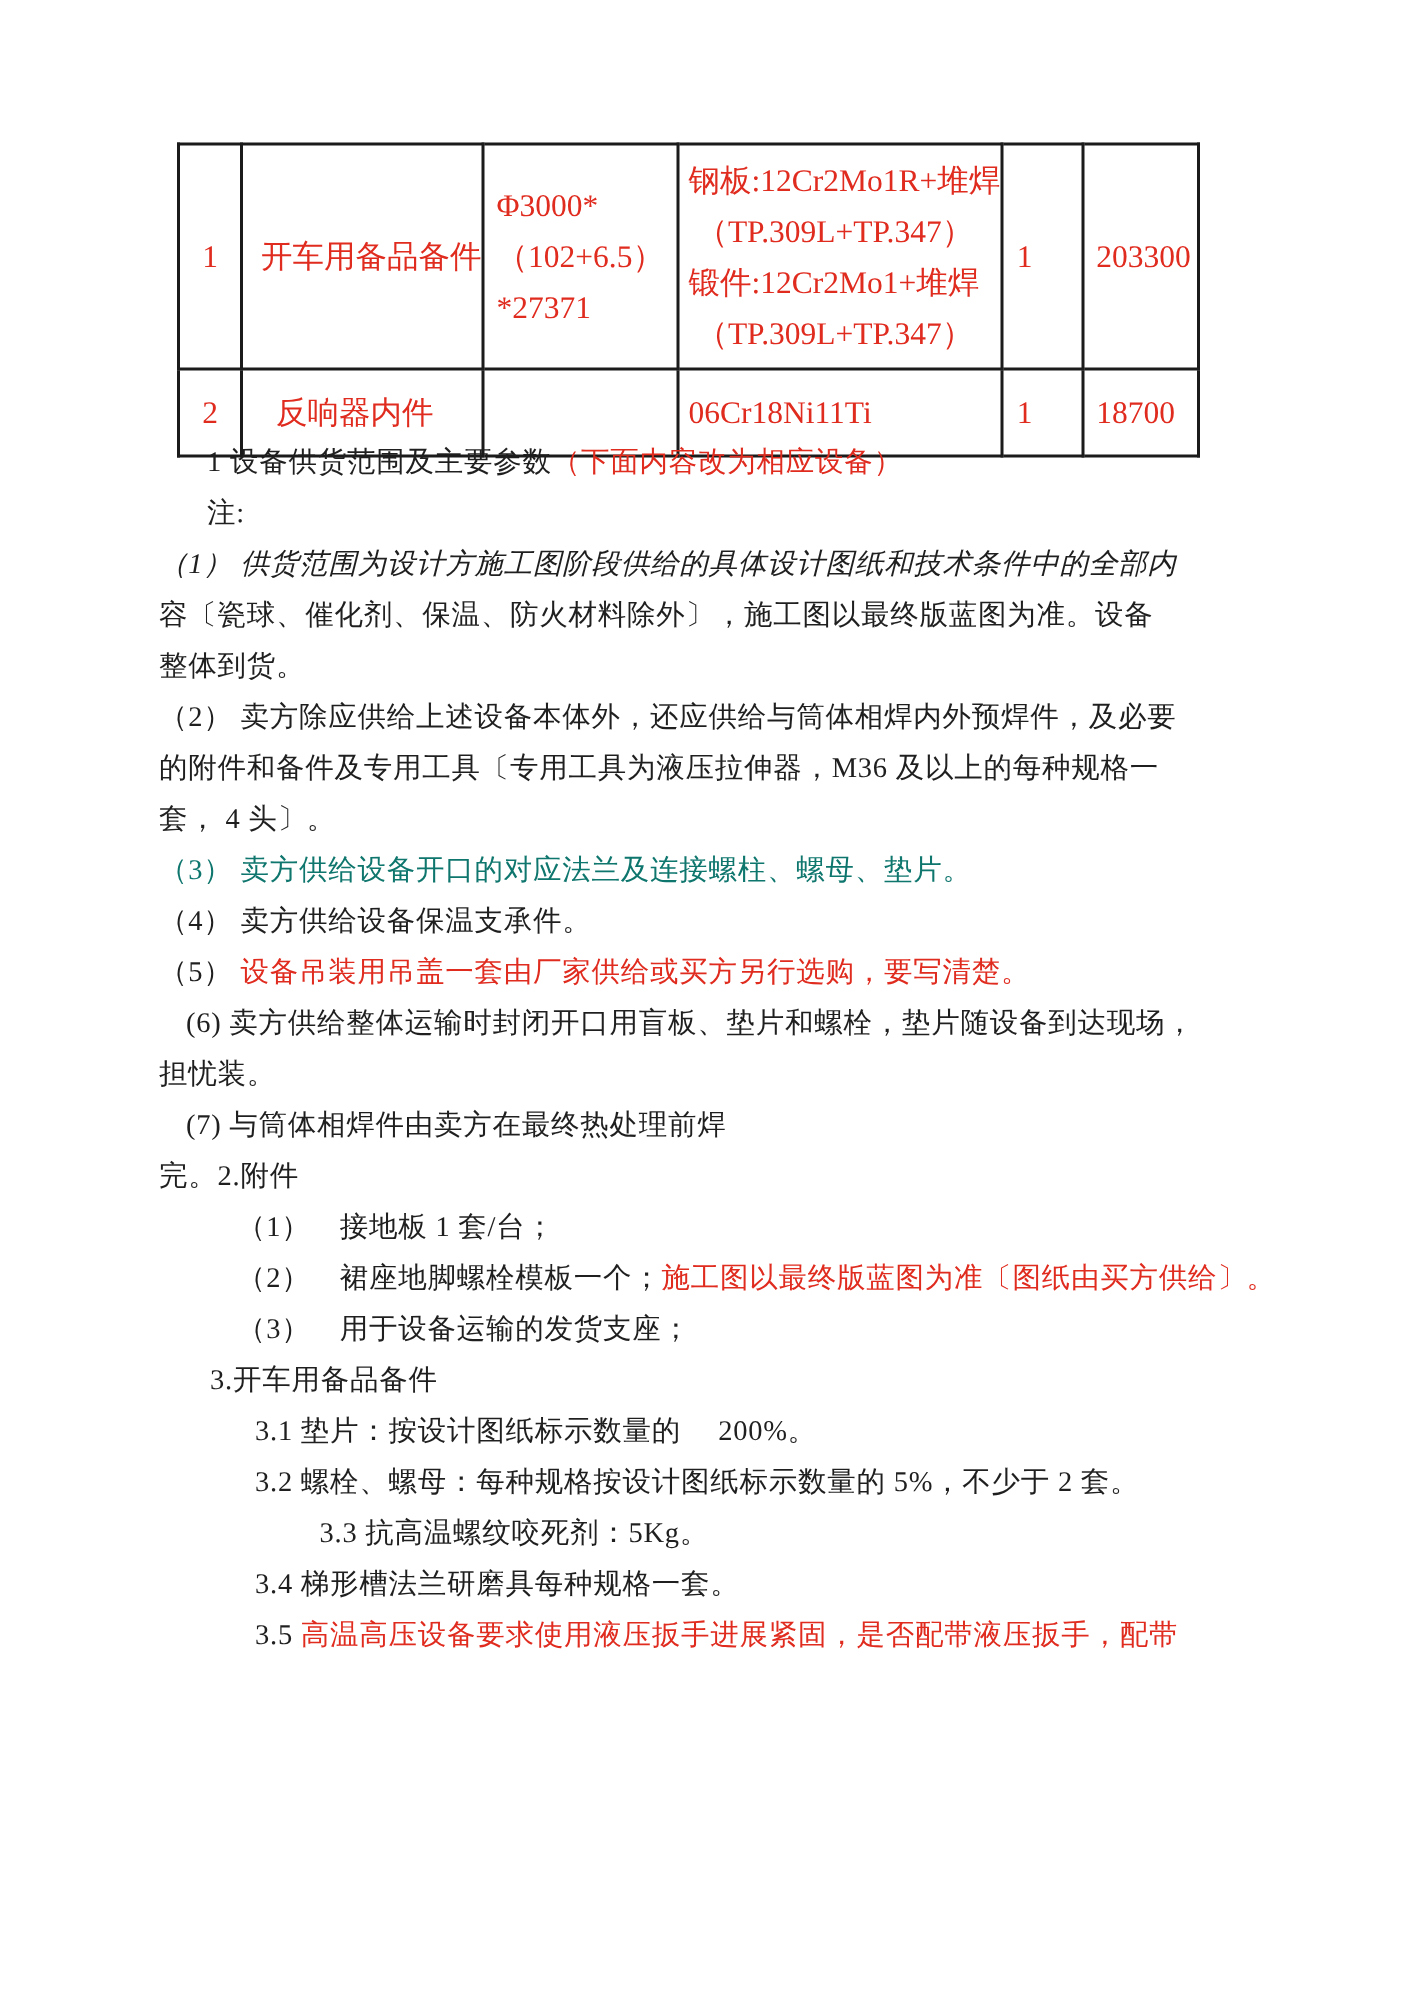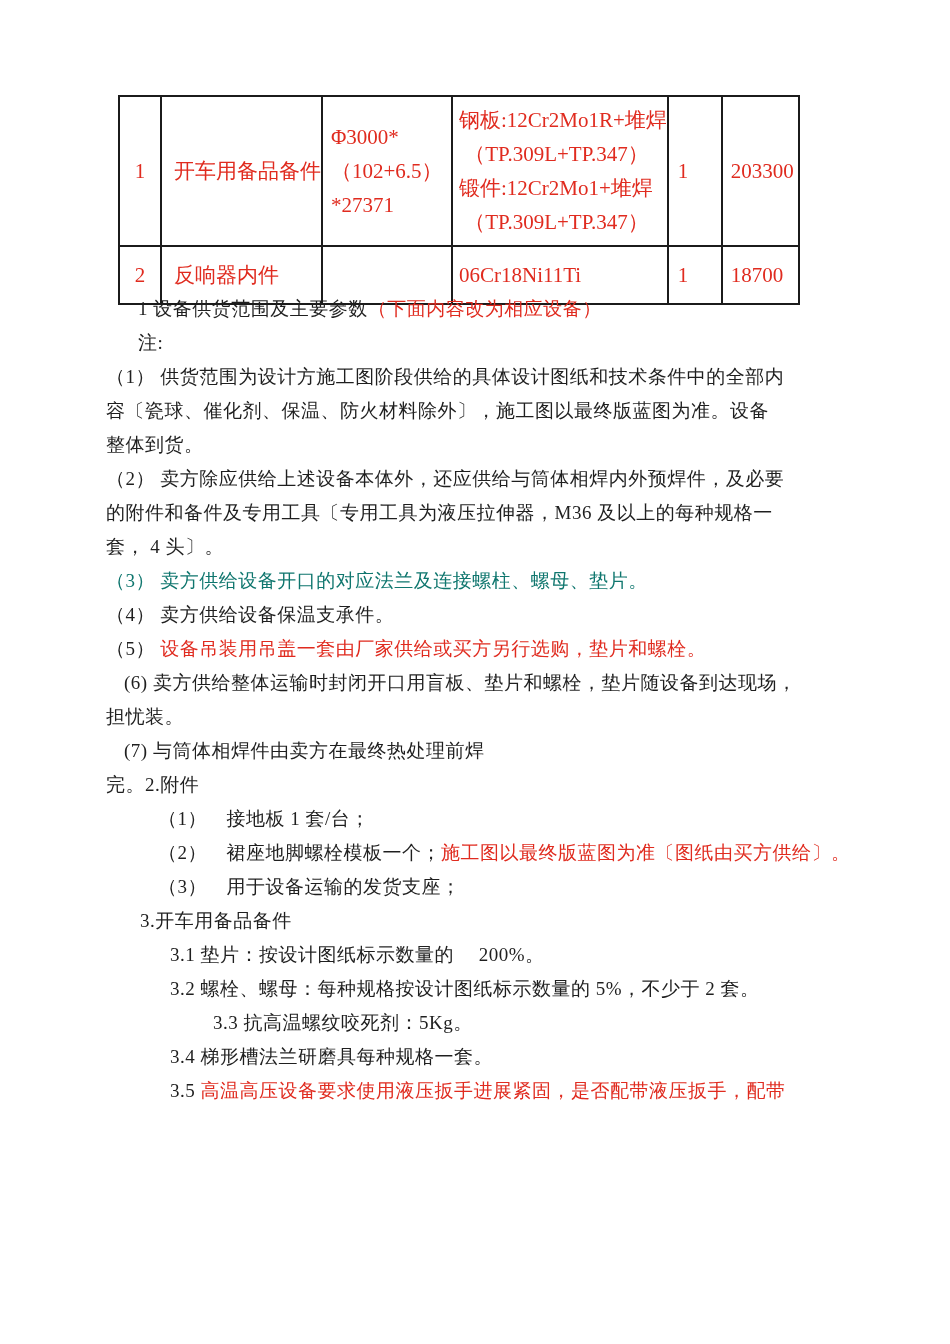--- a/index.html
+++ b/index.html
@@ -90,7 +90,7 @@
             <td class="c0" style="border-color: rgb(27, 27, 27); color: rgb(224, 43, 31);">
               <div class="cline">2</div>
             </td>
-            <td class="c1" style="border-color: rgb(27, 27, 27); color: rgb(224, 43, 31);">
+            <td class="c1" style="border-color: rgb(27, 27, 27); color: rgb(224, 43, 31); padding-left: 10px;">
               <div class="cline">反响器内件</div>
             </td>
             <td class="c2" style="border-color: rgb(27, 27, 27); color: rgb(224, 43, 31);"></td>

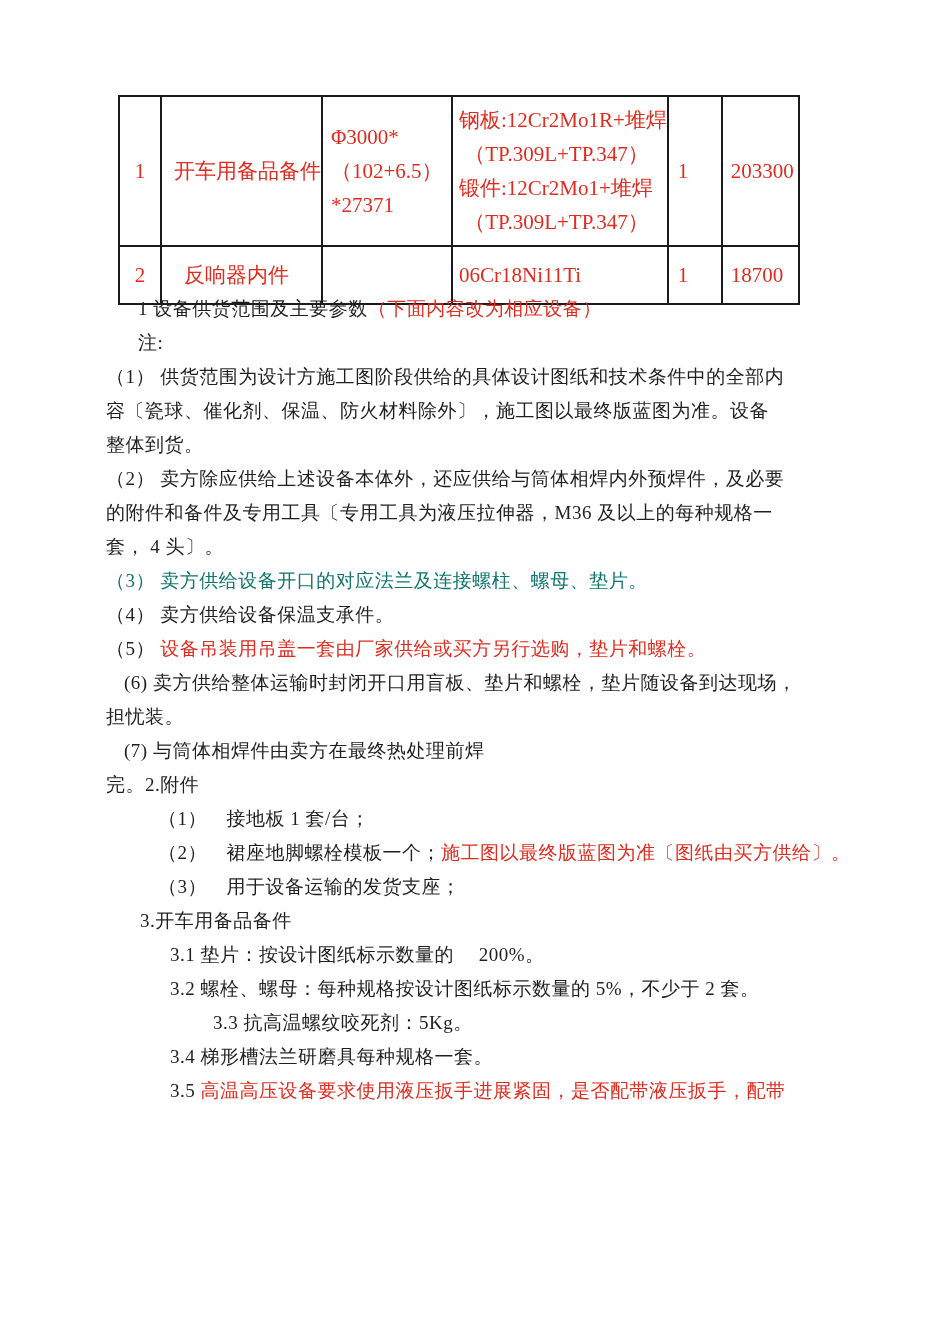--- a/index.html
+++ b/index.html
@@ -111,7 +111,7 @@
   <div id="body-text">
       <div class="line" style="top: 292px; left: 138px;"><span class="seg-black" style="color: rgb(31, 31, 31);">1 设备供货范围及主要参数</span><span class="seg-red" style="color: rgb(224, 43, 31);">（下面内容改为相应设备）</span></div>
       <div class="line" style="top: 326px; left: 138px;"><span class="seg-black" style="color: rgb(31, 31, 31);">注:</span></div>
-      <div class="line" style="top: 360px; left: 106px;"><span class="seg-black" style="color: rgb(31, 31, 31);">（1） 供货范围为设计方施工图阶段供给的具体设计图纸和技术条件中的全部内</span></div>
+      <div class="line" style="top: 360px; left: 106px; font-style: italic;"><span class="seg-black" style="color: rgb(31, 31, 31);">（1） 供货范围为设计方施工图阶段供给的具体设计图纸和技术条件中的全部内</span></div>
       <div class="line" style="top: 394px; left: 106px;"><span class="seg-black" style="color: rgb(31, 31, 31);">容〔瓷球、催化剂、保温、防火材料除外〕，施工图以最终版蓝图为准。设备</span></div>
       <div class="line" style="top: 428px; left: 106px;"><span class="seg-black" style="color: rgb(31, 31, 31);">整体到货。</span></div>
       <div class="line" style="top: 462px; left: 106px;"><span class="seg-black" style="color: rgb(31, 31, 31);">（2） 卖方除应供给上述设备本体外，还应供给与筒体相焊内外预焊件，及必要</span></div>

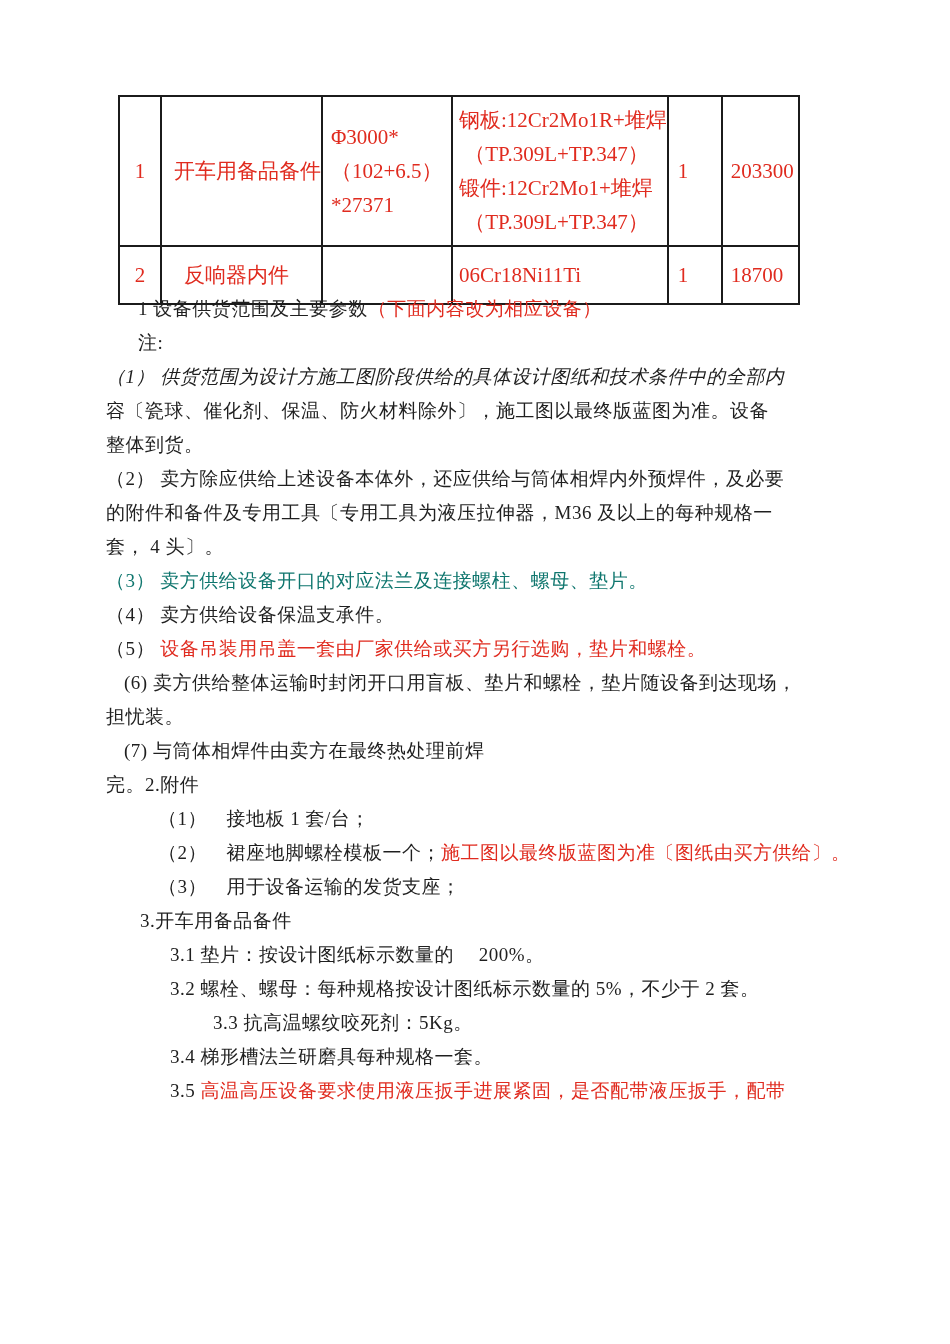--- a/index.html
+++ b/index.html
@@ -119,7 +119,7 @@
       <div class="line" style="top: 530px; left: 106px;"><span class="seg-black" style="color: rgb(31, 31, 31);">套， 4 头〕。</span></div>
       <div class="line" style="top: 564px; left: 106px;"><span class="seg-black" style="color: #0f766e;">（3） 卖方供给设备开口的对应法兰及连接螺柱、螺母、垫片。</span></div>
       <div class="line" style="top: 598px; left: 106px;"><span class="seg-black" style="color: rgb(31, 31, 31);">（4） 卖方供给设备保温支承件。</span></div>
-      <div class="line" style="top: 632px; left: 106px;"><span class="seg-black" style="color: rgb(31, 31, 31);">（5） </span><span class="seg-red" style="color: rgb(224, 43, 31);">设备吊装用吊盖一套由厂家供给或买方另行选购，垫片和螺栓。</span></div>
+      <div class="line" style="top: 632px; left: 106px;"><span class="seg-black" style="color: rgb(31, 31, 31);">（5） </span><span class="seg-red" style="color: rgb(224, 43, 31);">设备吊装用吊盖一套由厂家供给或买方另行选购，要写清楚。</span></div>
       <div class="line" style="top: 666px; left: 124px;"><span class="seg-black" style="color: rgb(31, 31, 31); margin-top: 46px;">(6) 卖方供给整体运输时封闭开口用盲板、垫片和螺栓，垫片随设备到达现场，</span></div>
       <div class="line" style="top: 700px; left: 106px;"><span class="seg-black" style="color: rgb(31, 31, 31);">担忧装。</span></div>
       <div class="line" style="top: 734px; left: 124px;"><span class="seg-black" style="color: rgb(31, 31, 31);">(7) 与筒体相焊件由卖方在最终热处理前焊</span></div>

